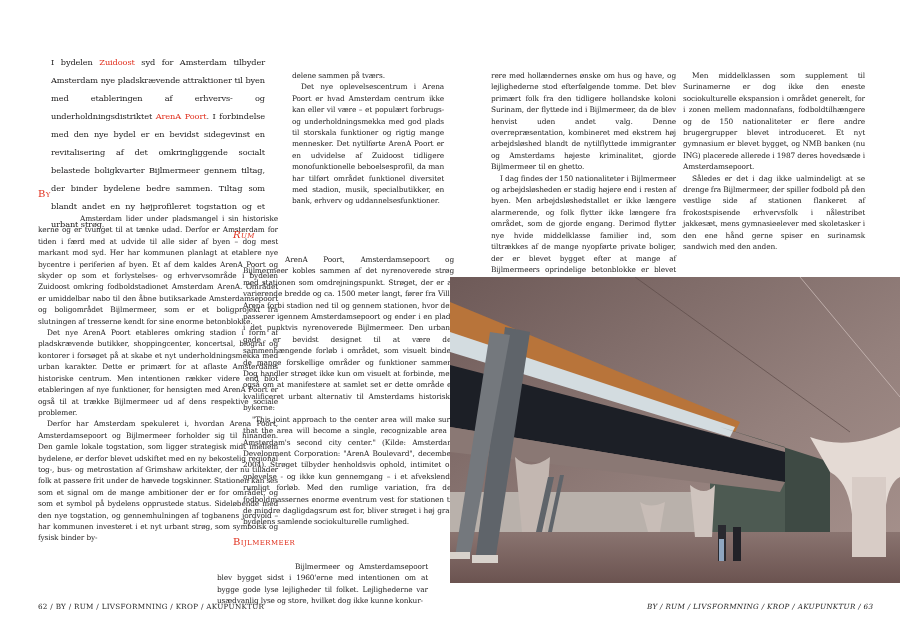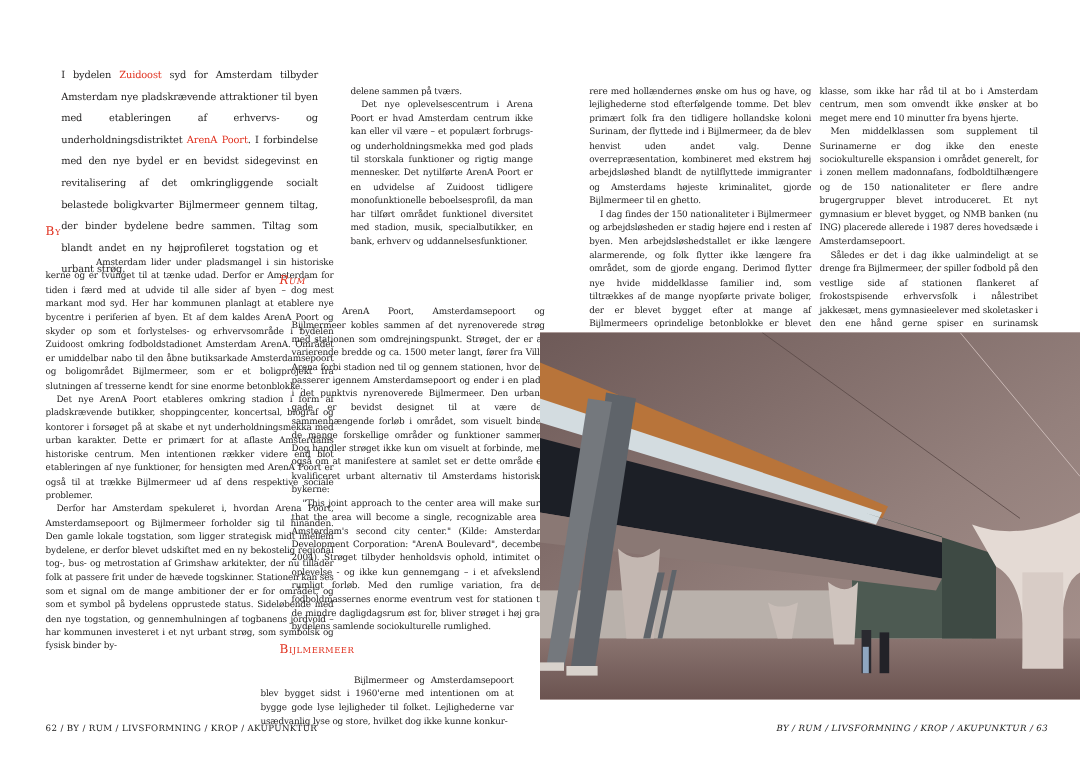--- a/index.html
+++ b/index.html
@@ -53,7 +53,6 @@
 </div>
 
 <div class="para" style="left:683px; top:40px; width:182px;">
-  <p class="noindent">klasse, som ikke har råd til at bo i Amsterdam centrum, men som omvendt ikke ønsker at bo meget mere end 10 minutter fra byens hjerte.</p>
   <p>Men middelklassen som supplement til Surinamerne er dog ikke den eneste sociokulturelle ekspansion i området generelt, for i zonen mellem madonnafans, fodboldtilhængere og de 150 nationaliteter er flere andre brugergrupper blevet introduceret. Et nyt gymnasium er blevet bygget, og NMB banken (nu ING) placerede allerede i 1987 deres hovedsæde i Amsterdamsepoort.</p>
   <p>Således er det i dag ikke ualmindeligt at se drenge fra Bijlmermeer, der spiller fodbold på den vestlige side af stationen flankeret af frokostspisende erhvervsfolk i nålestribet jakkesæt, mens gymnasieelever med skoletasker i den ene hånd gerne spiser en surinamsk sandwich med den anden.</p>
 </div>

